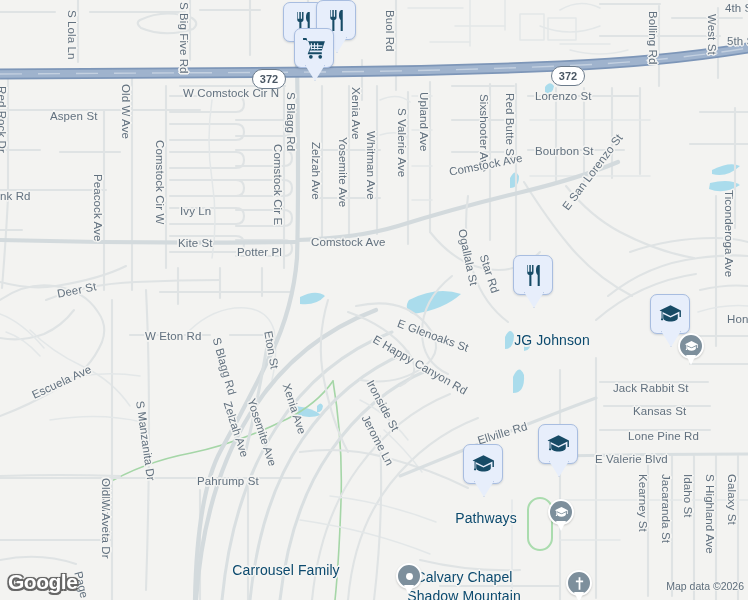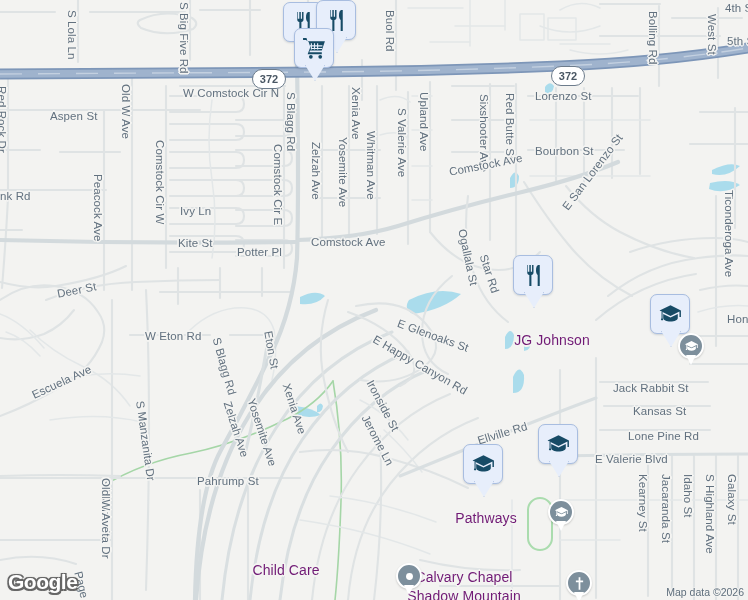--- a/index.html
+++ b/index.html
@@ -46,7 +46,7 @@
     transform-origin: 0 0;
   }
   .lbl-street { font-size: 11.5px; color: #62717f; letter-spacing: .1px; }
-  .lbl-poi    { font-size: 14px;  color: #701a75; letter-spacing: .1px; }
+  .lbl-poi    { font-size: 14px;  color: #0c4a6e; letter-spacing: .1px; }
   .lbl-white  {
     text-shadow: -1.6px 0 #f4f4f2, 1.6px 0 #f4f4f2, 0 -1.6px #f4f4f2, 0 1.6px #f4f4f2,
                  -1.2px -1.2px #f4f4f2, 1.2px -1.2px #f4f4f2, -1.2px 1.2px #f4f4f2, 1.2px 1.2px #f4f4f2;

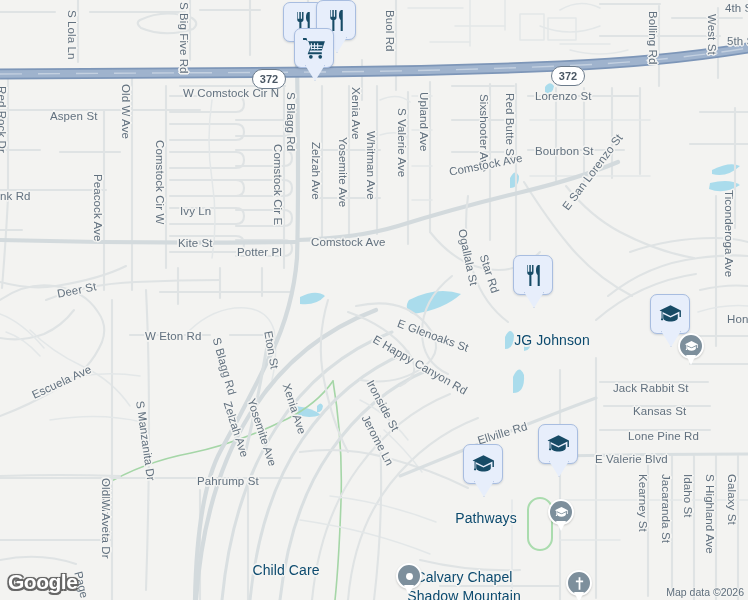--- a/index.html
+++ b/index.html
@@ -381,6 +381,7 @@
         <div>Shadow Mountain</div>
       </div>
       <div class="lbl lbl-poi lbl-white" style="left: 286px; top: 561px; transform: translateX(-50%); text-align: center; line-height: 19px;">
+        <div>Carrousel Family</div>
         <div>Child Care</div>
       </div>
     </div>

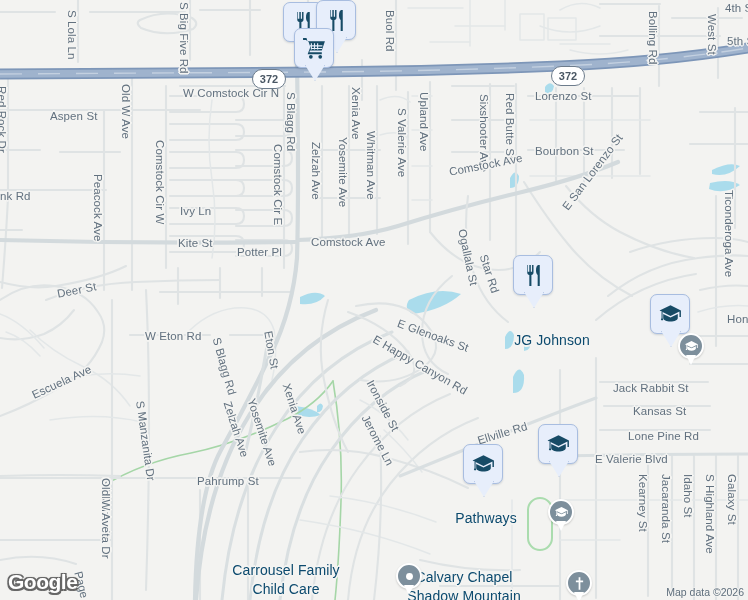--- a/index.html
+++ b/index.html
@@ -382,7 +382,6 @@
       </div>
       <div class="lbl lbl-poi lbl-white" style="left: 286px; top: 561px; transform: translateX(-50%); text-align: center; line-height: 19px;">
         <div>Carrousel Family</div>
-        <div>Child Care</div>
       </div>
     </div>
 

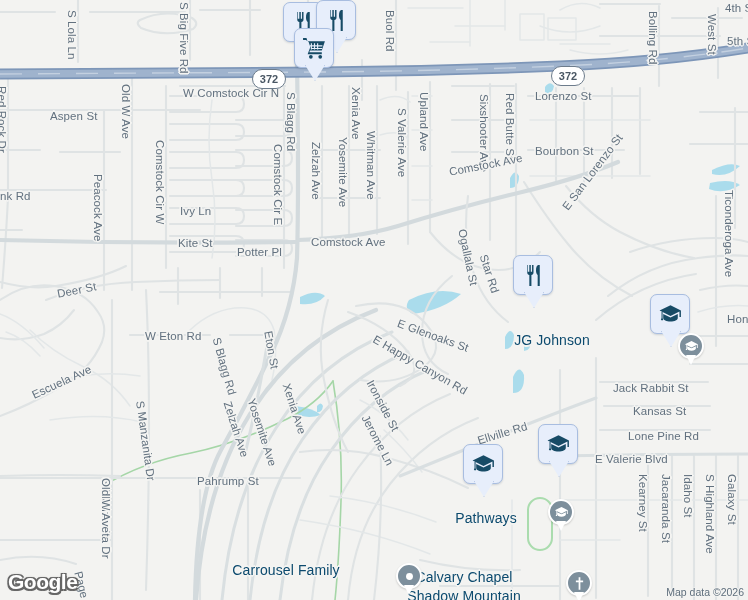--- a/index.html
+++ b/index.html
@@ -128,7 +128,7 @@
   }
   #attribution {
     position: absolute;
-    right: 4px; bottom: 2px;
+    right: 4px; bottom: 8px;
     font-family: "Liberation Sans", sans-serif;
     font-size: 10.5px;
     color: #5f6f7d;

